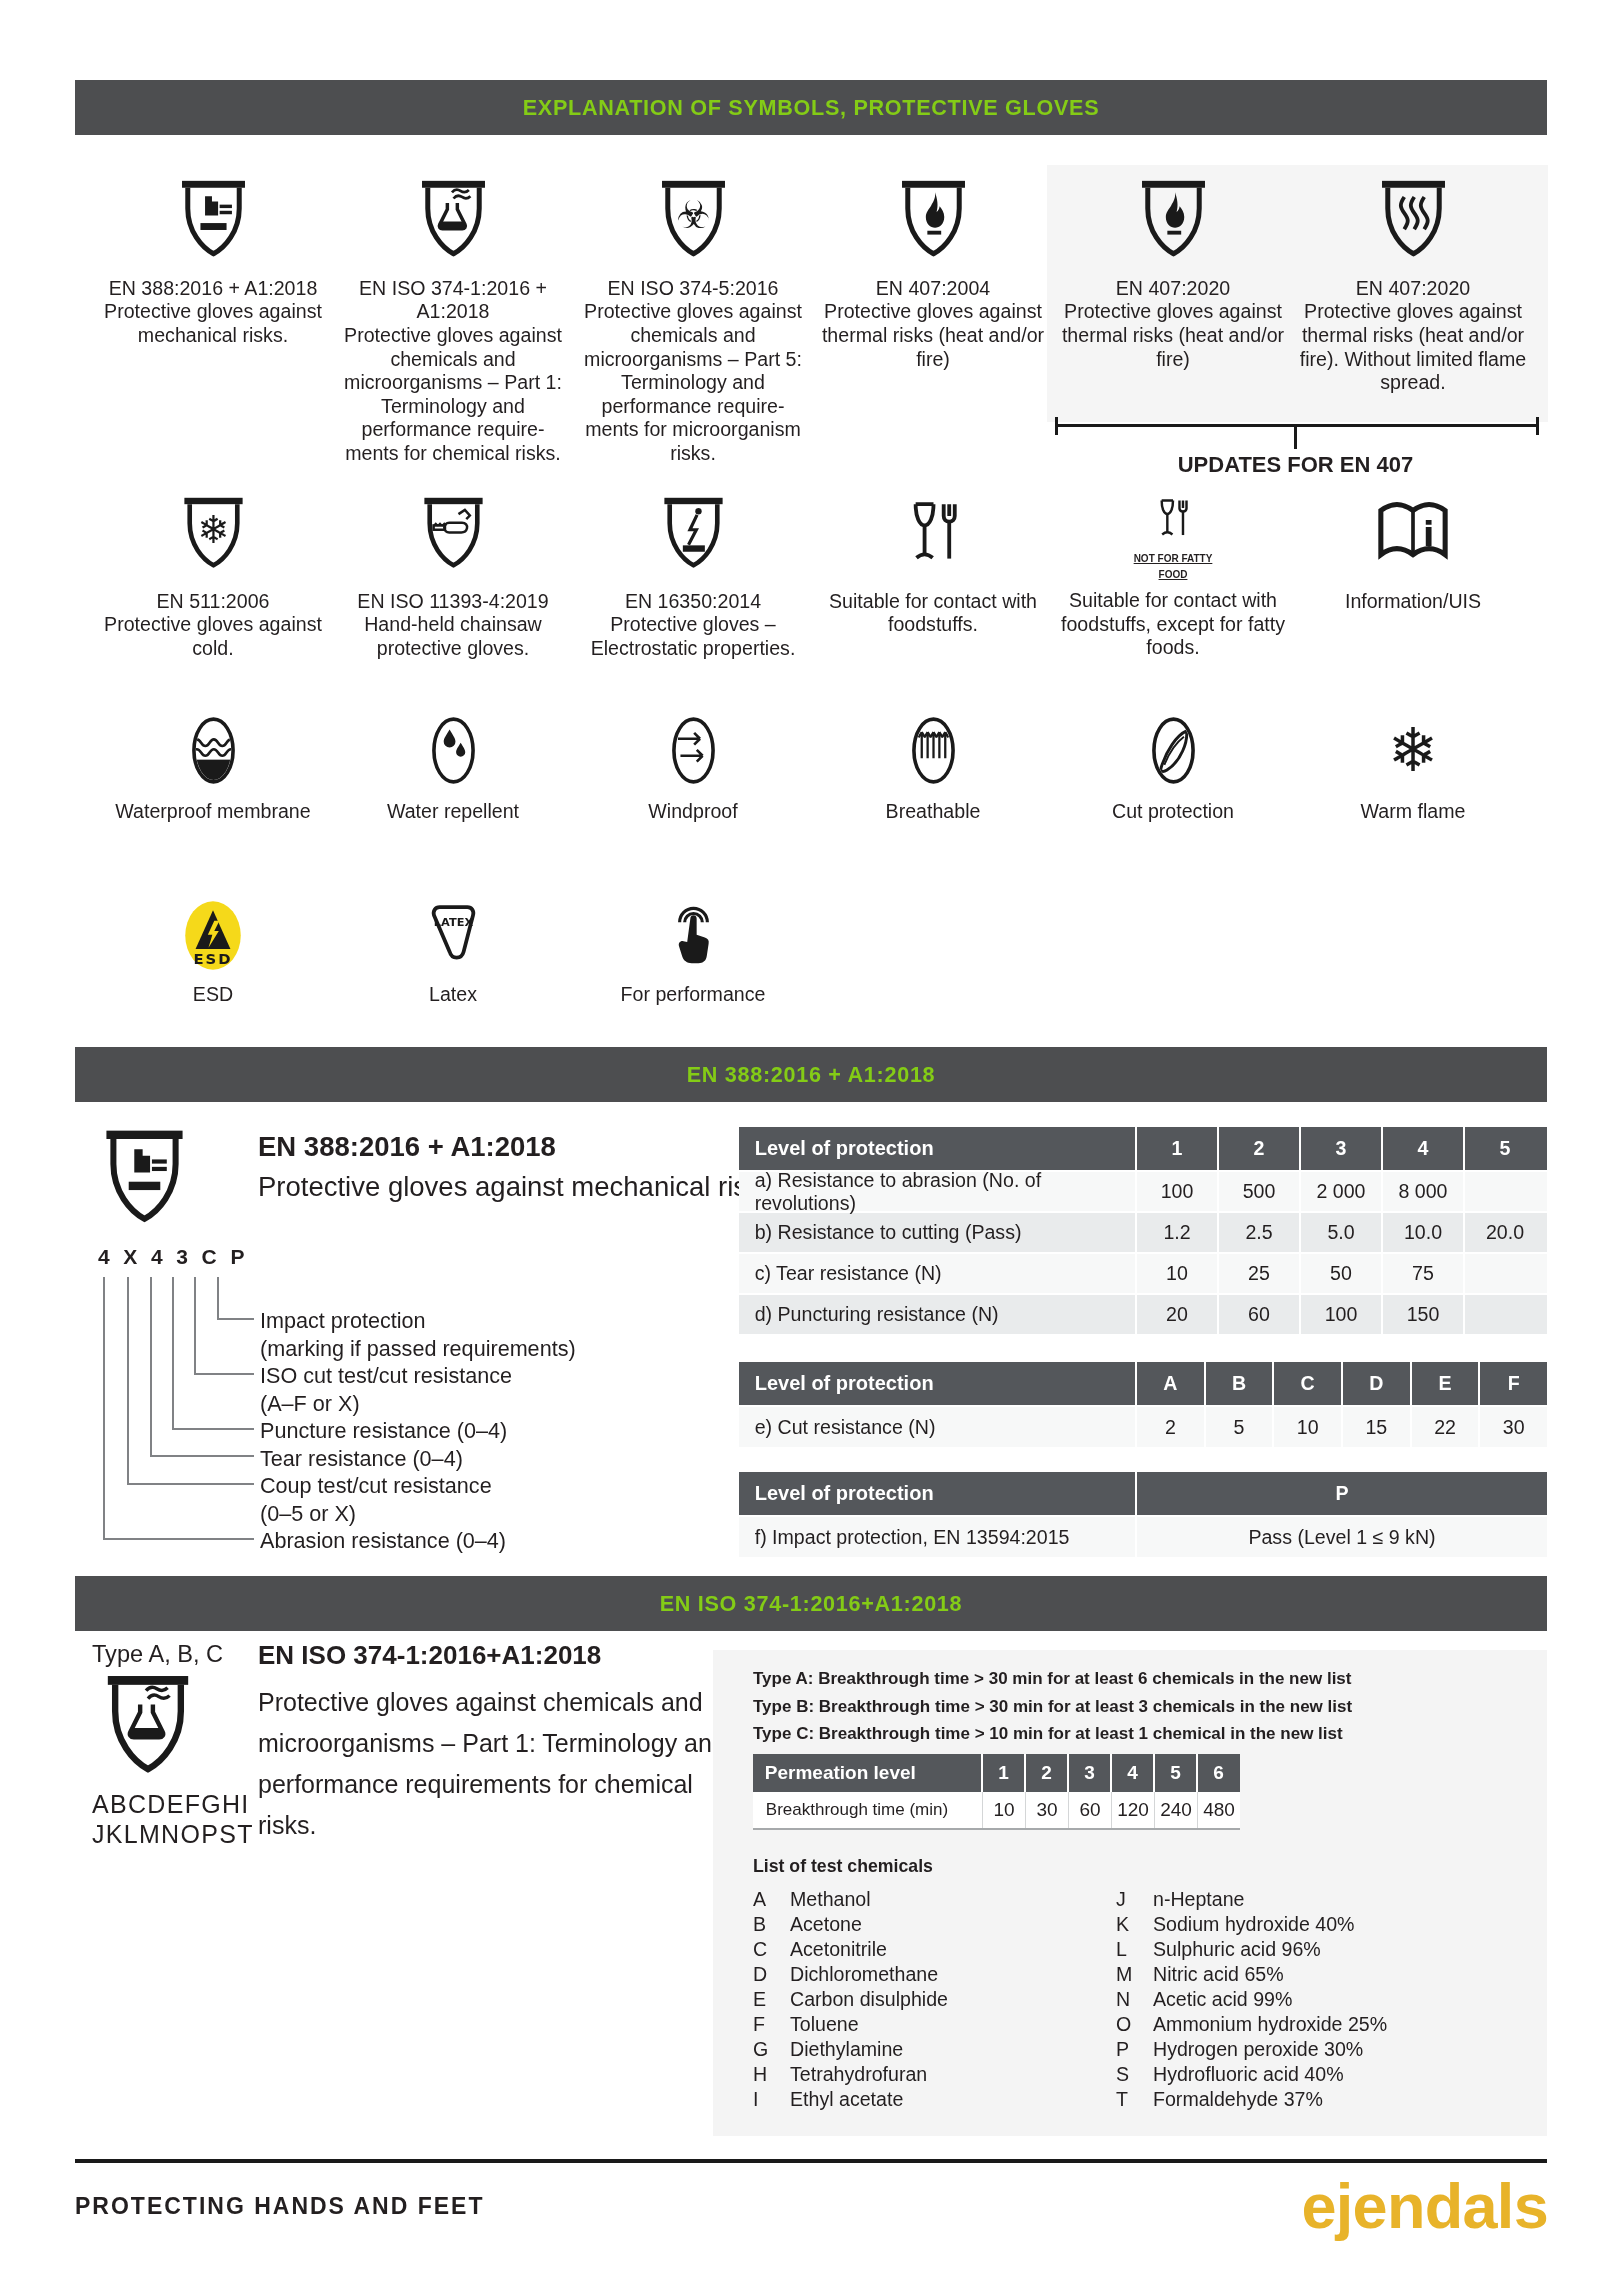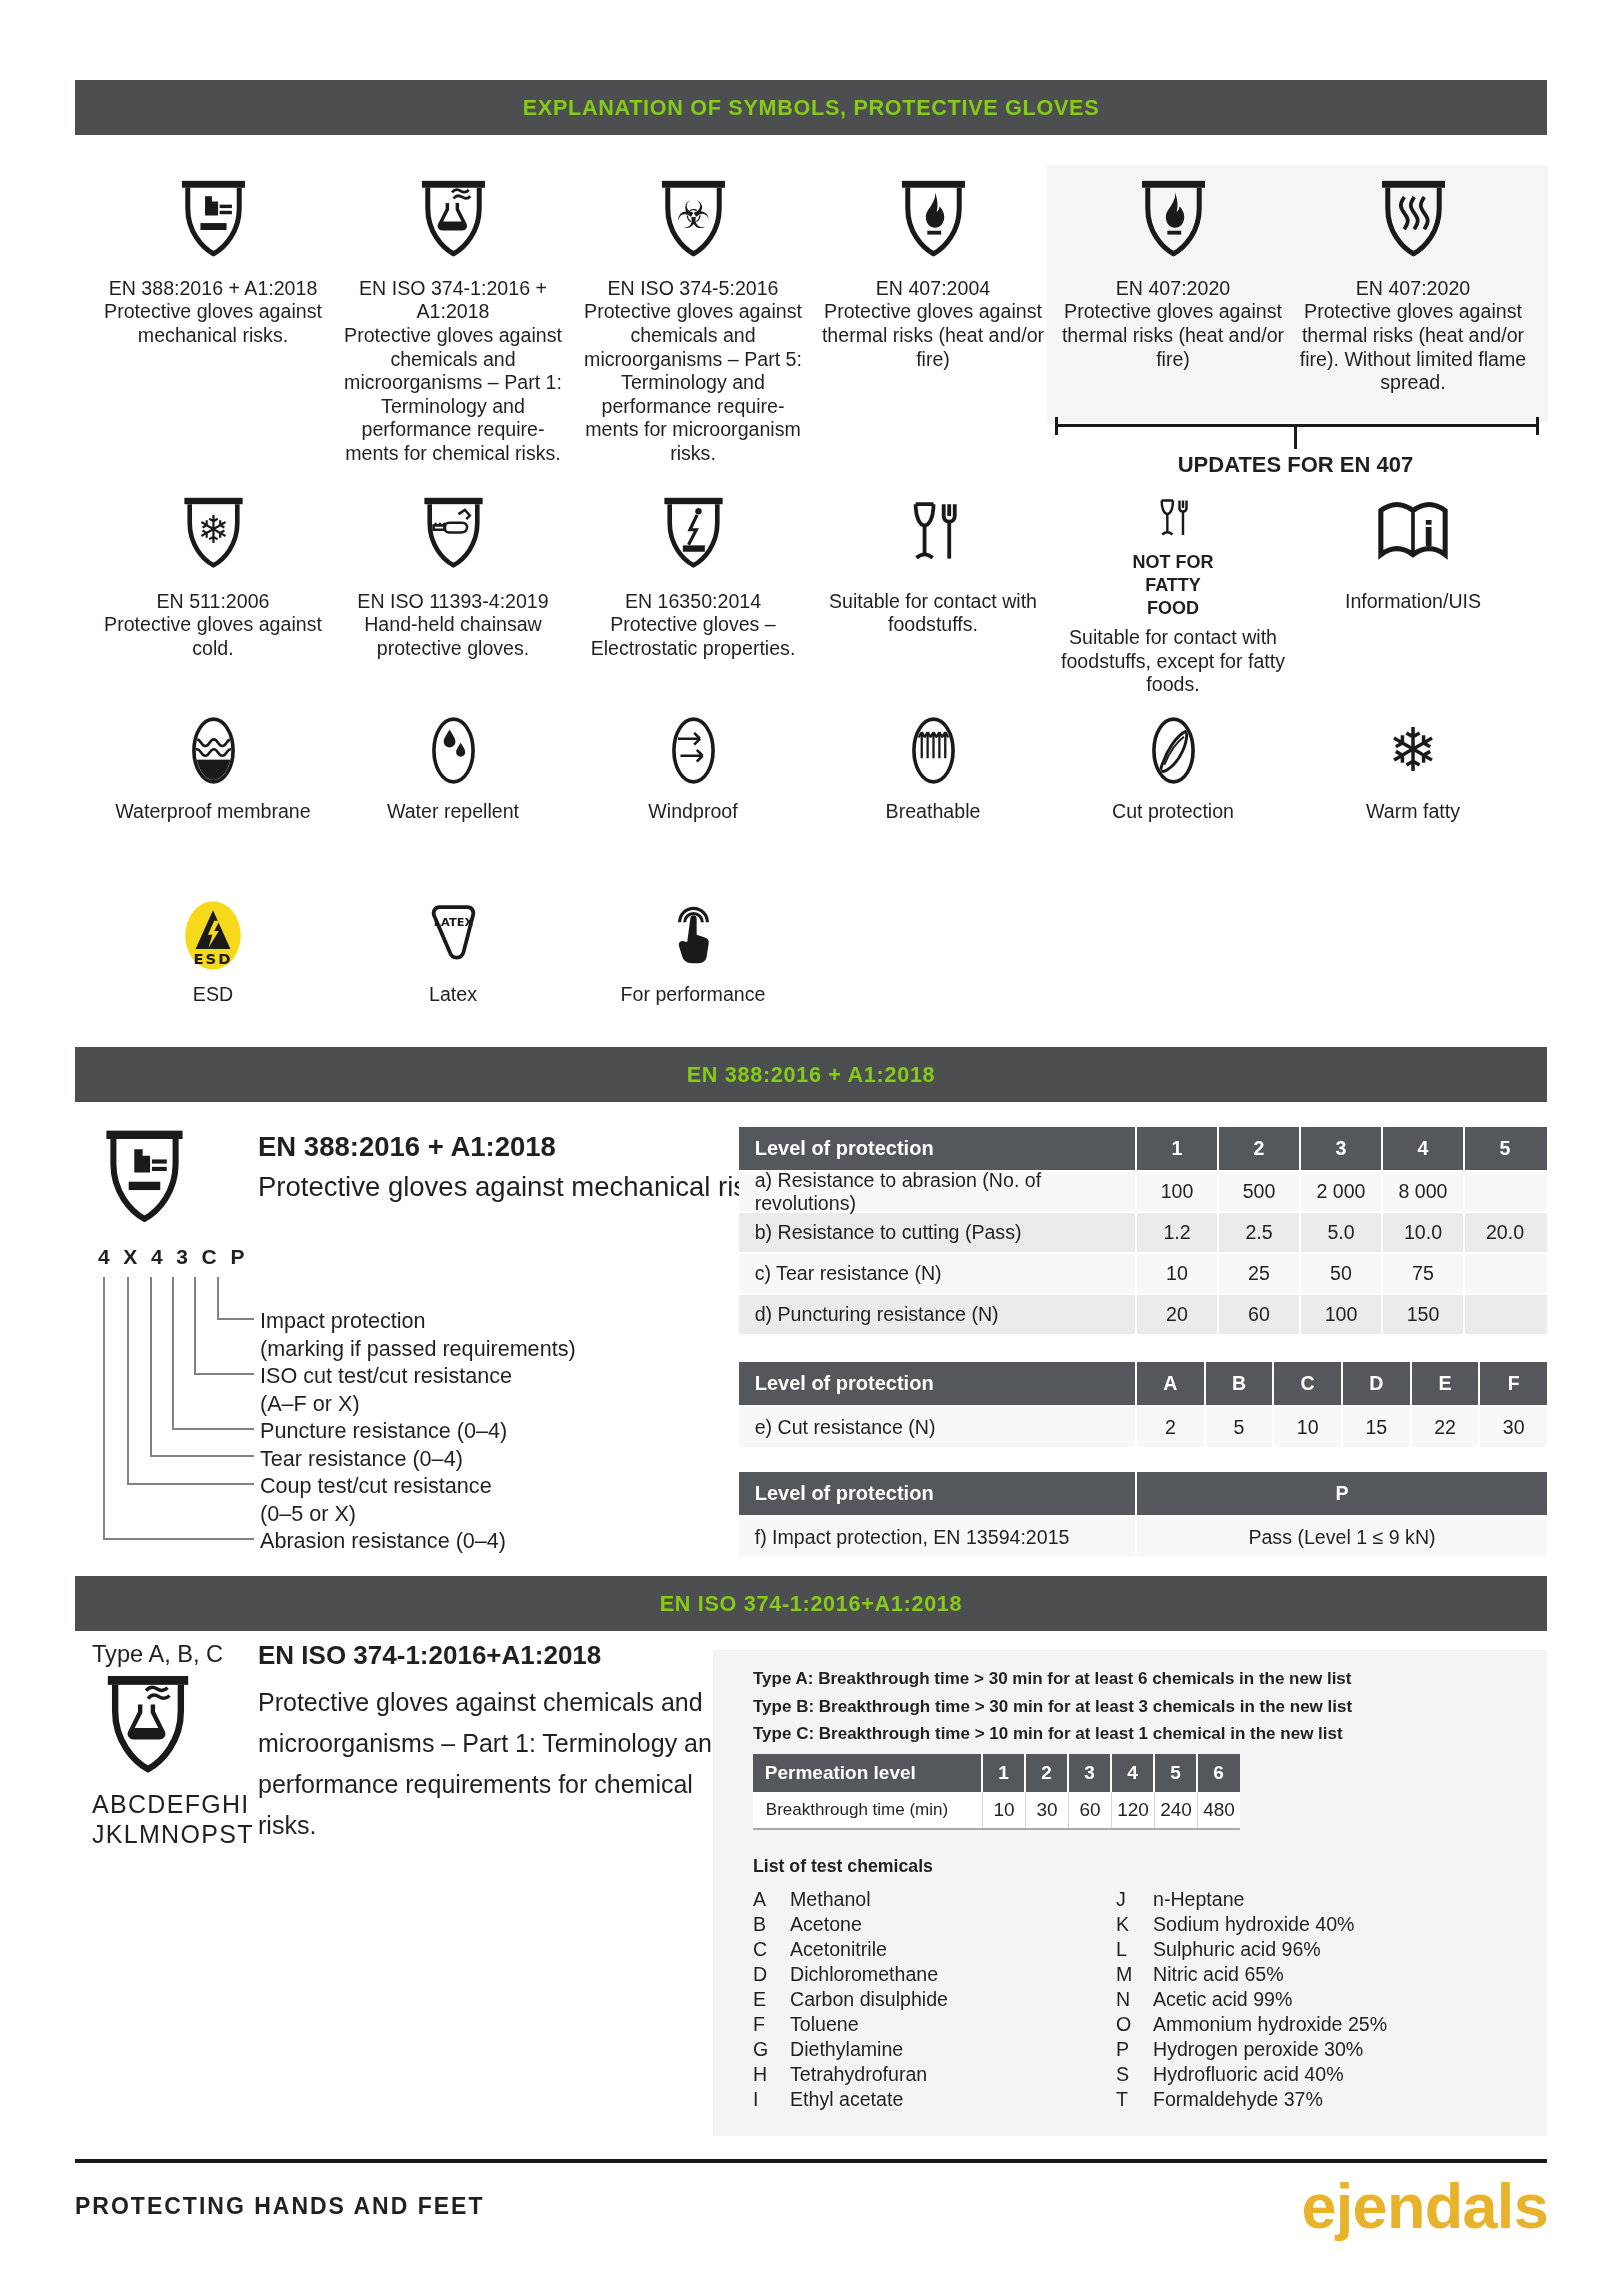--- a/index.html
+++ b/index.html
@@ -19,7 +19,7 @@
   .cell { display:flex; flex-direction:column; align-items:center; text-align:center; }
   .icb { display:flex; align-items:flex-start; justify-content:center; width:100%; }
   .cap { margin:7.9px auto 0; width:228px; font-size:19.6px; line-height:23.6px; }
-  .badge-sm { font-size:18px; font-weight:bold; line-height:23px; width:92px; margin:2.6px auto 0; }
+  .badge-sm { font-size:10px; font-weight:bold; line-height:16px; width:92px; margin:2.6px auto 0;text-decoration:underline; }
 
   .hl-box { position:absolute; left:1047px; top:165px; width:501px; height:257px; background:#F5F5F5; }
   .blk { background:#1a1a1a; position:absolute; }

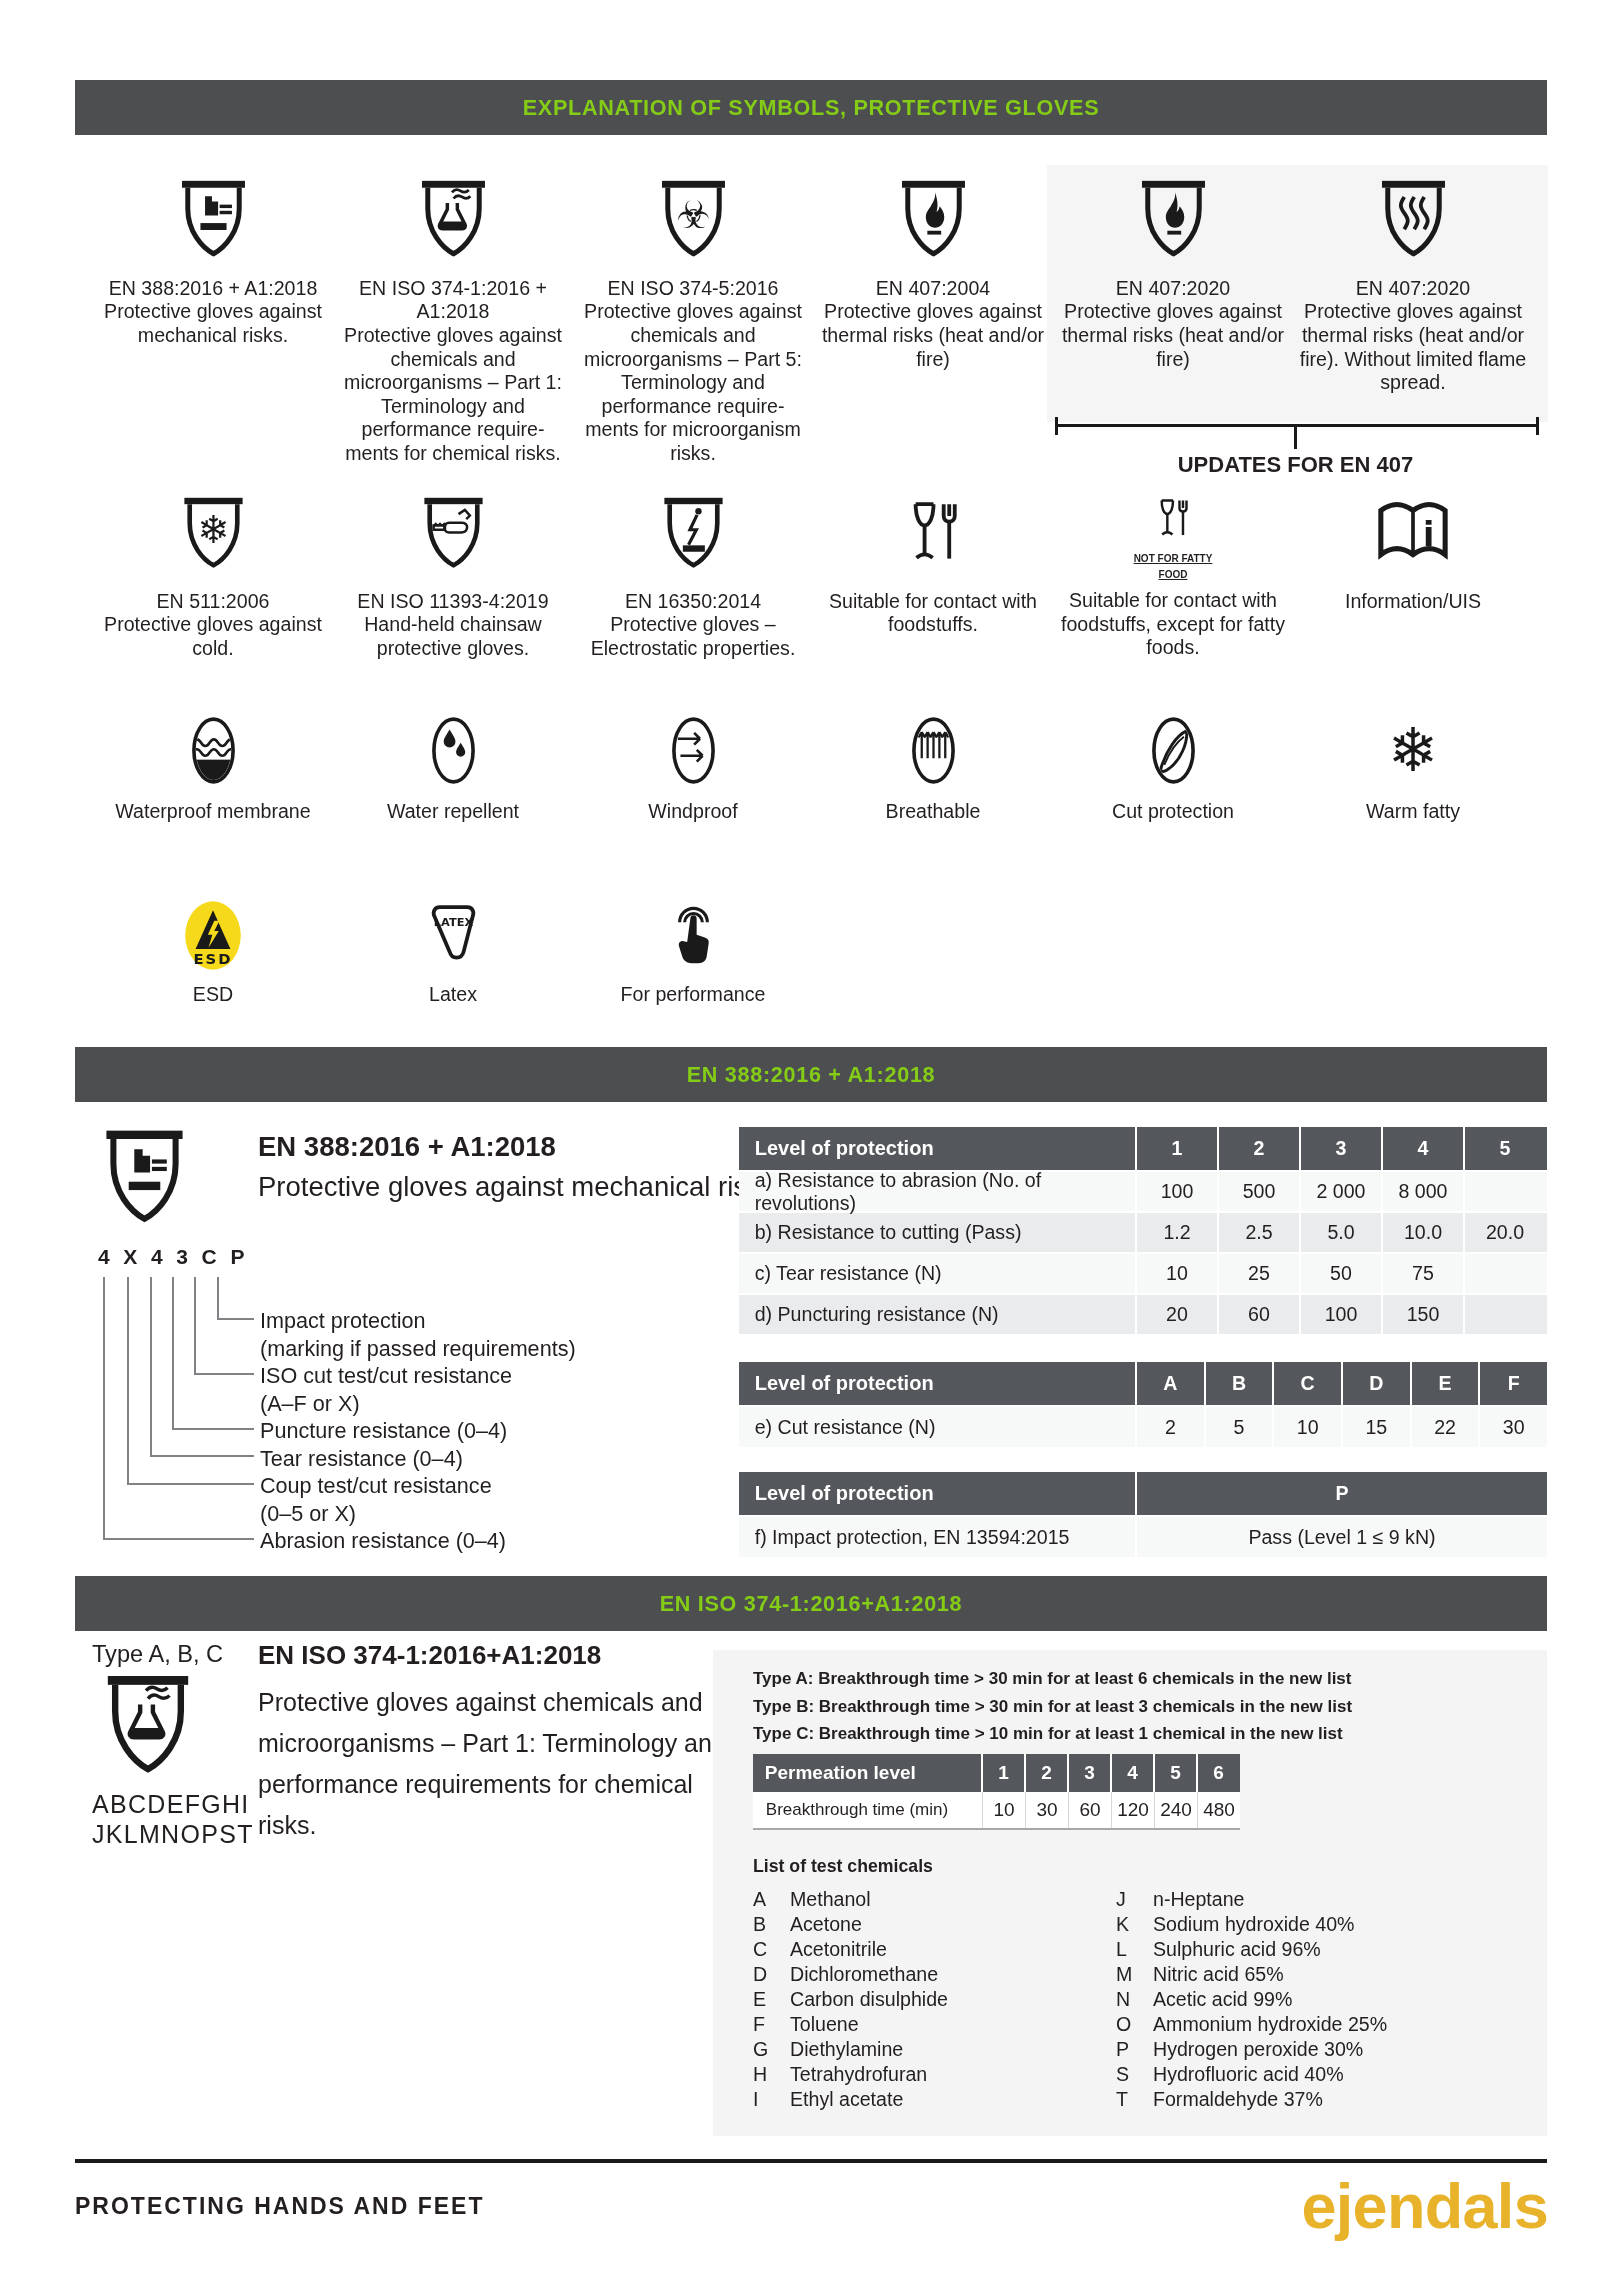--- a/index.html
+++ b/index.html
@@ -405,7 +405,7 @@
         </svg>
       </div>
       <div class="cap" style="margin-top:11.8px;">
-        <div>Warm fatty</div>
+        <div>Warm flame</div>
       </div>
     </div>
   </div>

